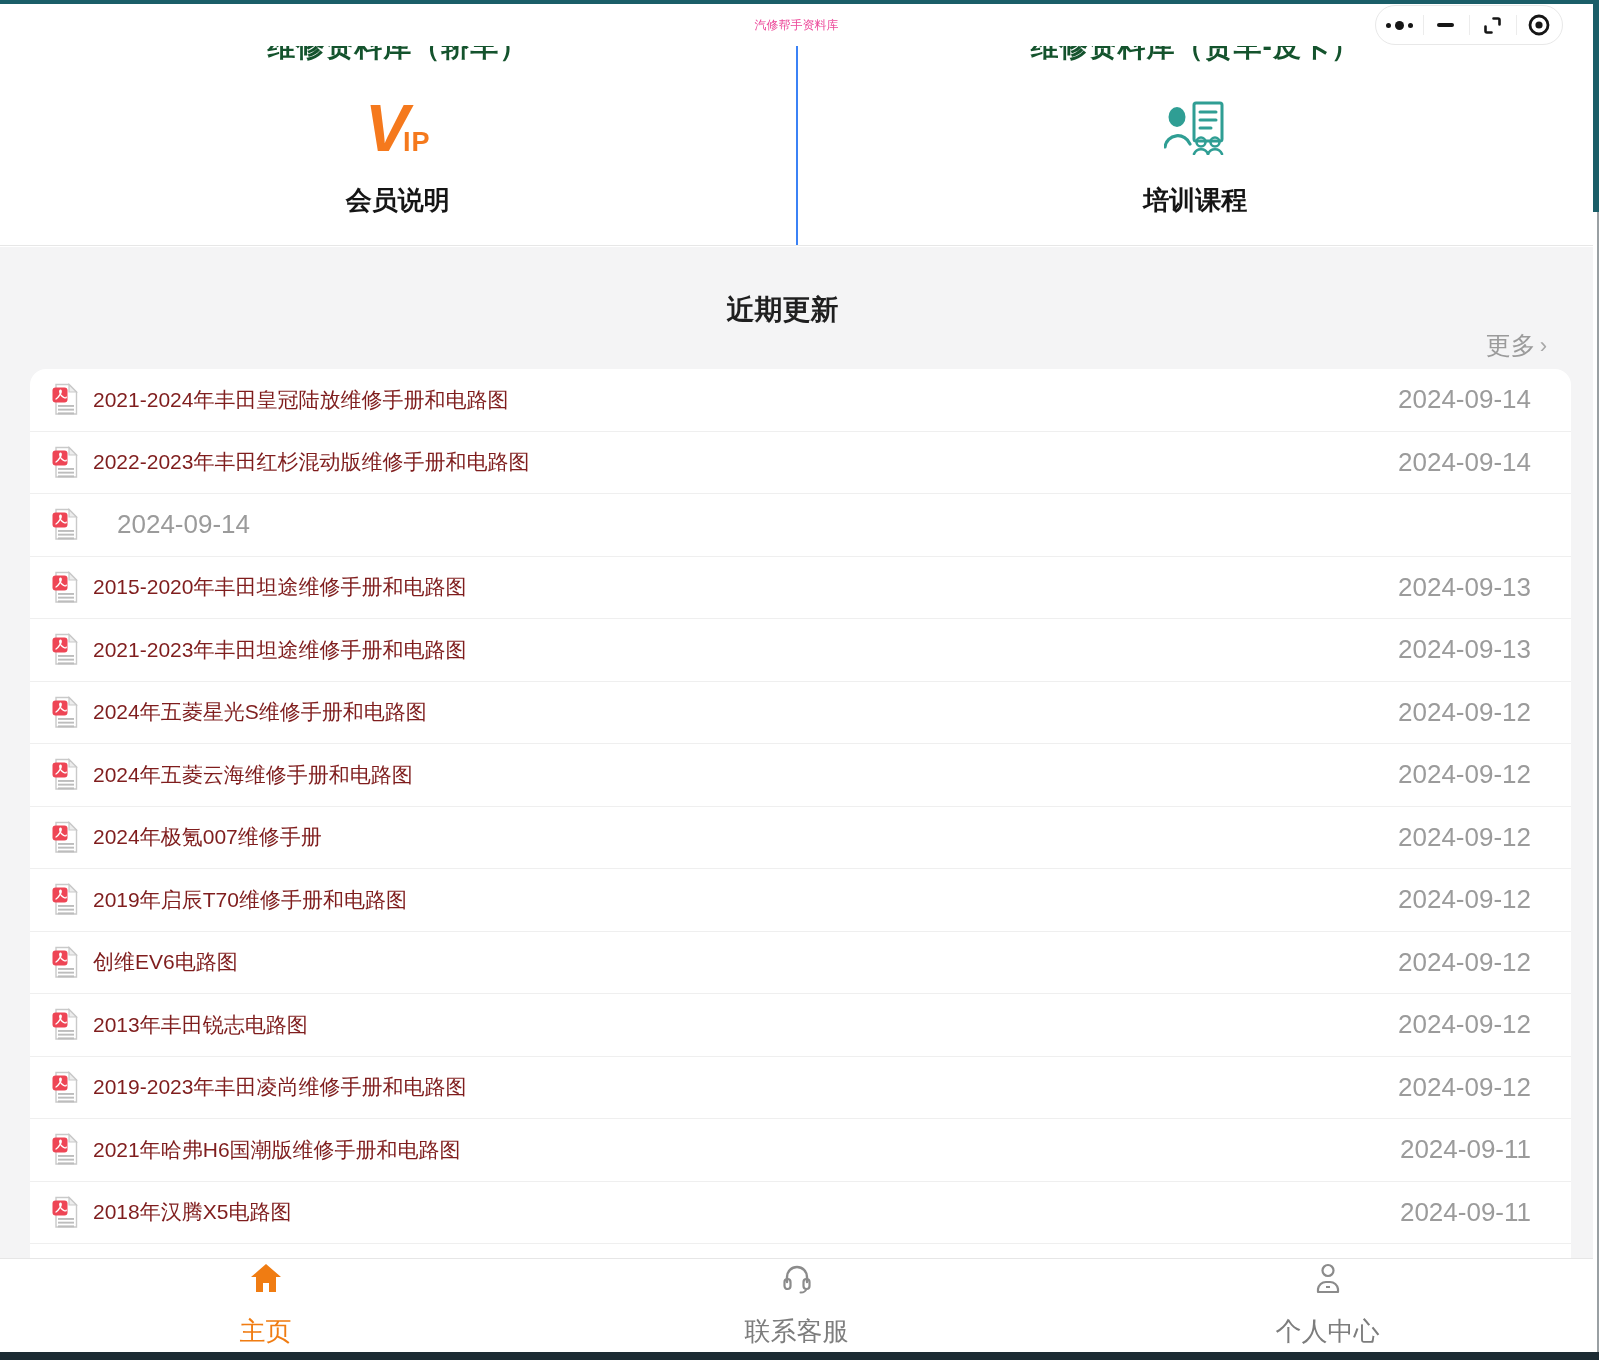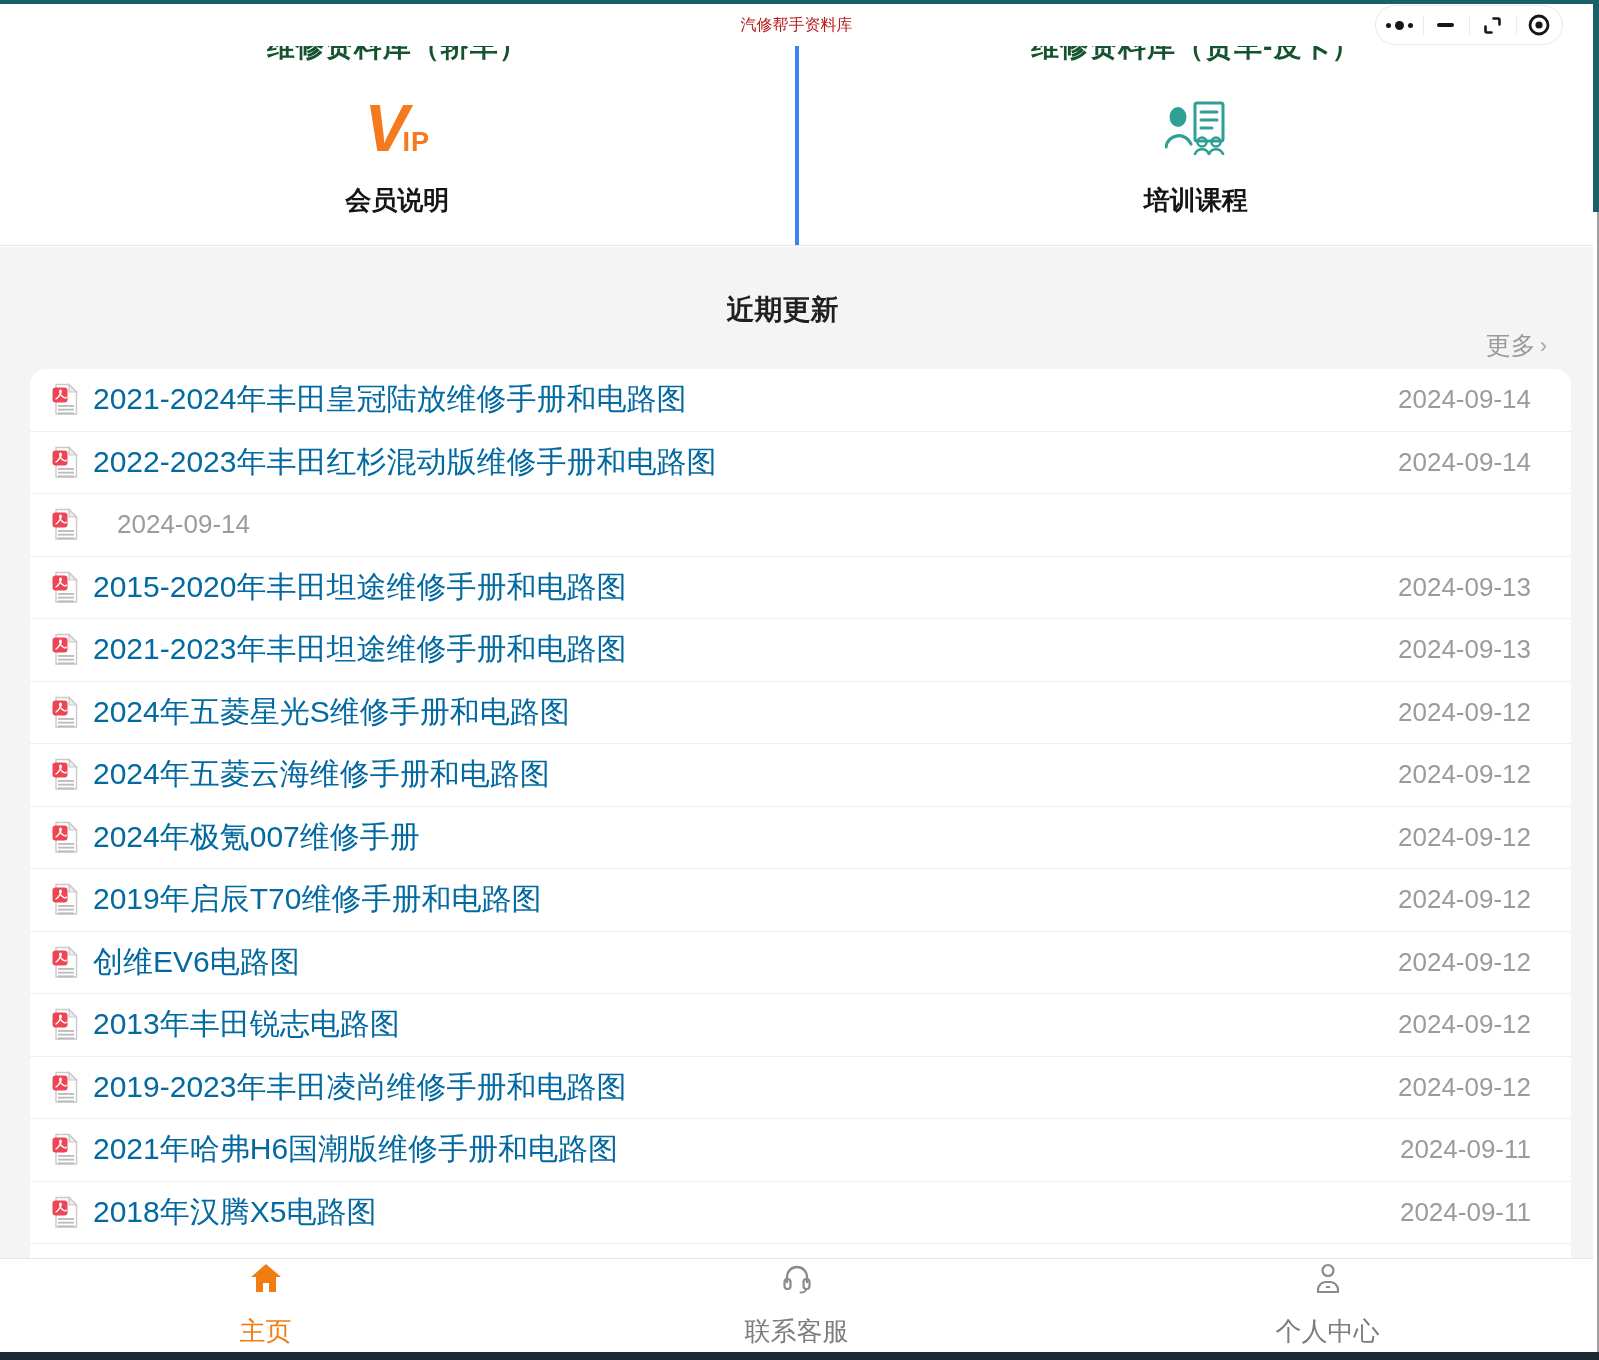--- a/index.html
+++ b/index.html
@@ -19,7 +19,7 @@
   
   .titlebar { position:absolute; top:4px; left:0; right:6px; height:42px; background:#fff; z-index:42; }
   .titlebar-title { position:absolute; left:0; right:0; top:0; height:42px; line-height:42px;
-    text-align:center; font-size:16px; color:#b91c1c; }
+    text-align:center; font-size:12px; color:#ec4899; }
   .capsule { position:absolute; top:5px; right:36px; height:40px; width:188px; background:#fff;
     border:1px solid #e8e8e8; border-radius:21px; display:flex; align-items:stretch; z-index:43; }
   .cap-btn { flex:1; display:flex; align-items:center; justify-content:center; cursor:pointer; position:relative; }

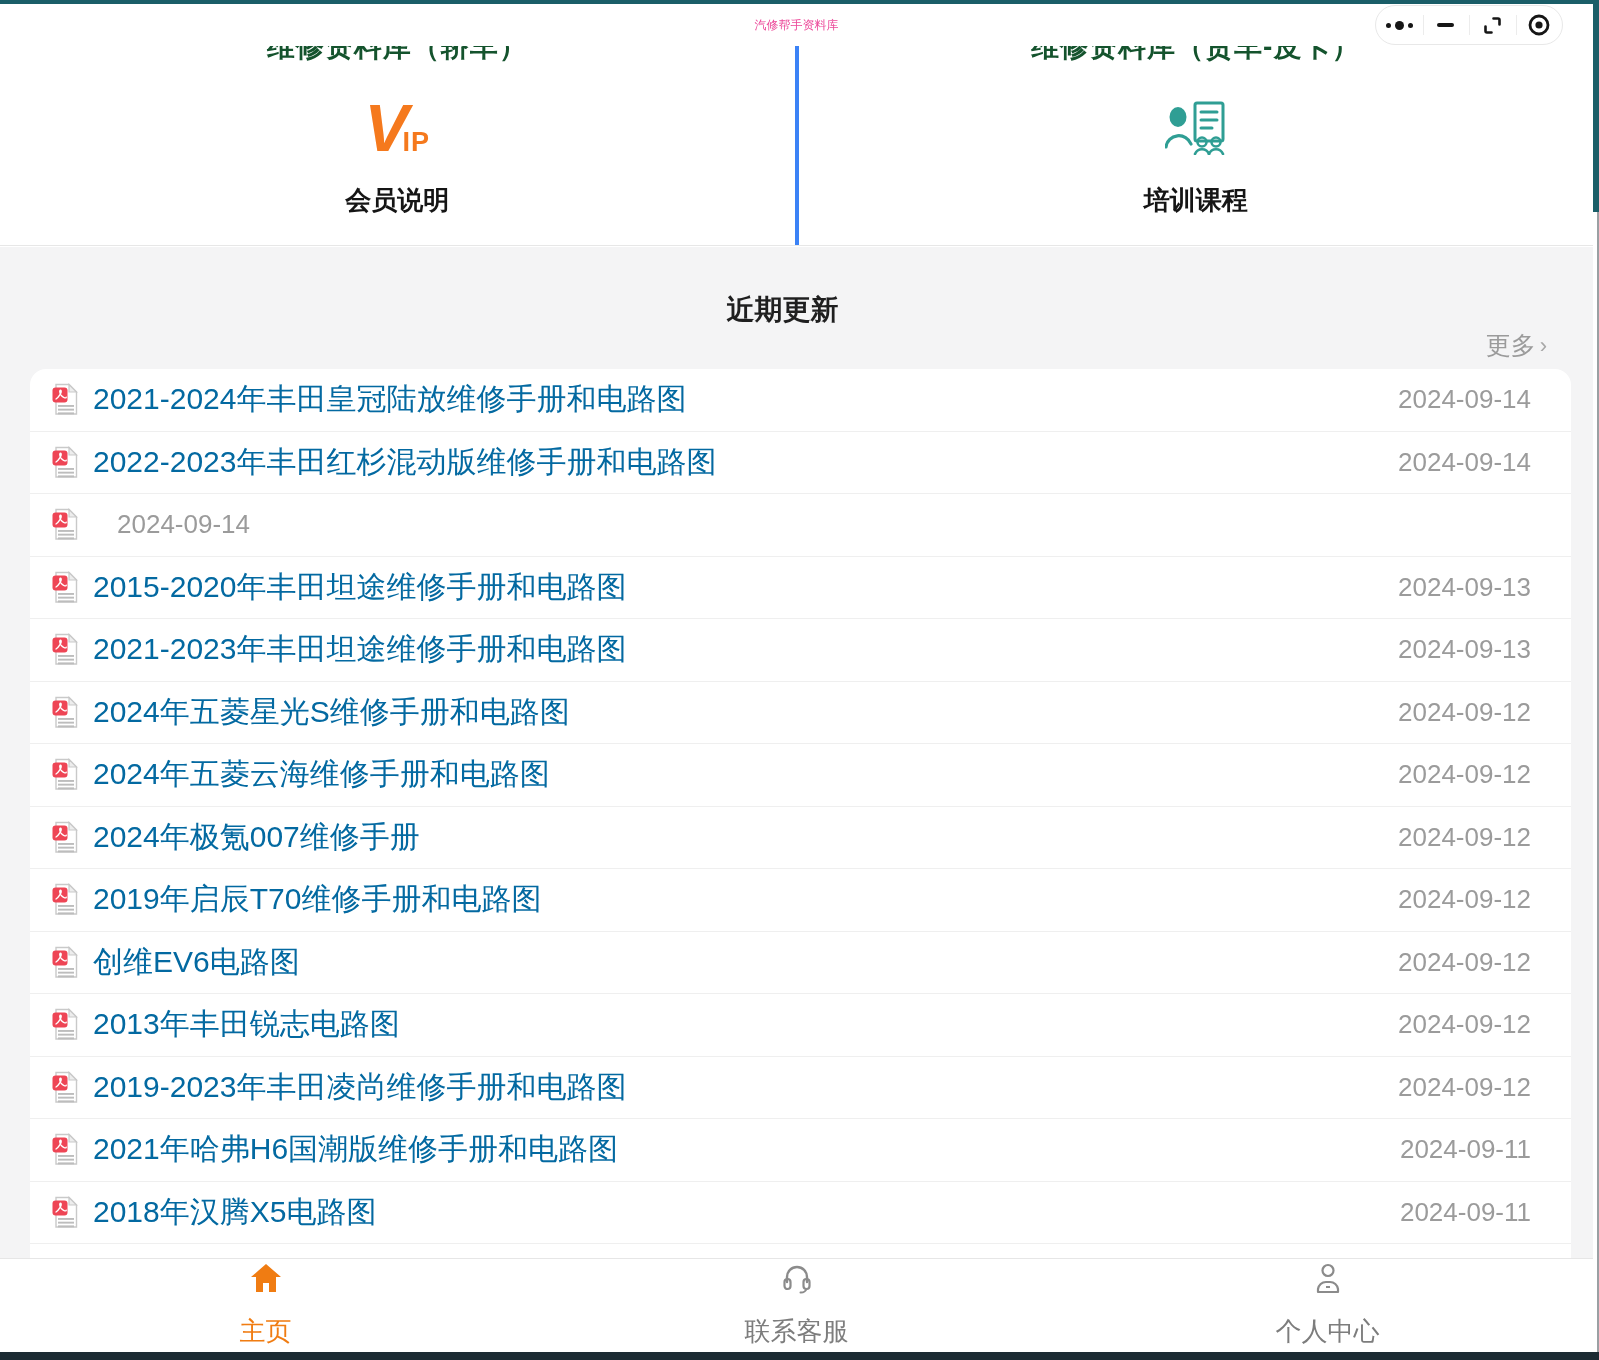--- a/index.html
+++ b/index.html
@@ -33,7 +33,7 @@
   .cards { position:absolute; top:46px; left:0; right:6px; height:200px; background:#fff;
     display:flex; border-bottom:1px solid #e7e7e7; z-index:10; }
   .card { flex:1; position:relative; text-align:center; cursor:pointer; }
-  .card + .card { border-left:4px solid #3b82f6; }
+  .card + .card { border-left:2px solid #3b82f6; }
   .clip-wrap { height:17px; overflow:hidden; }
   .clip-title { font-size:28px; font-weight:700; color:#14532d; line-height:32px; margin-top:-15px; letter-spacing:1px; }
   .card-icon-wrap { height:86px; margin-top:22px; display:flex; align-items:center; justify-content:center; }

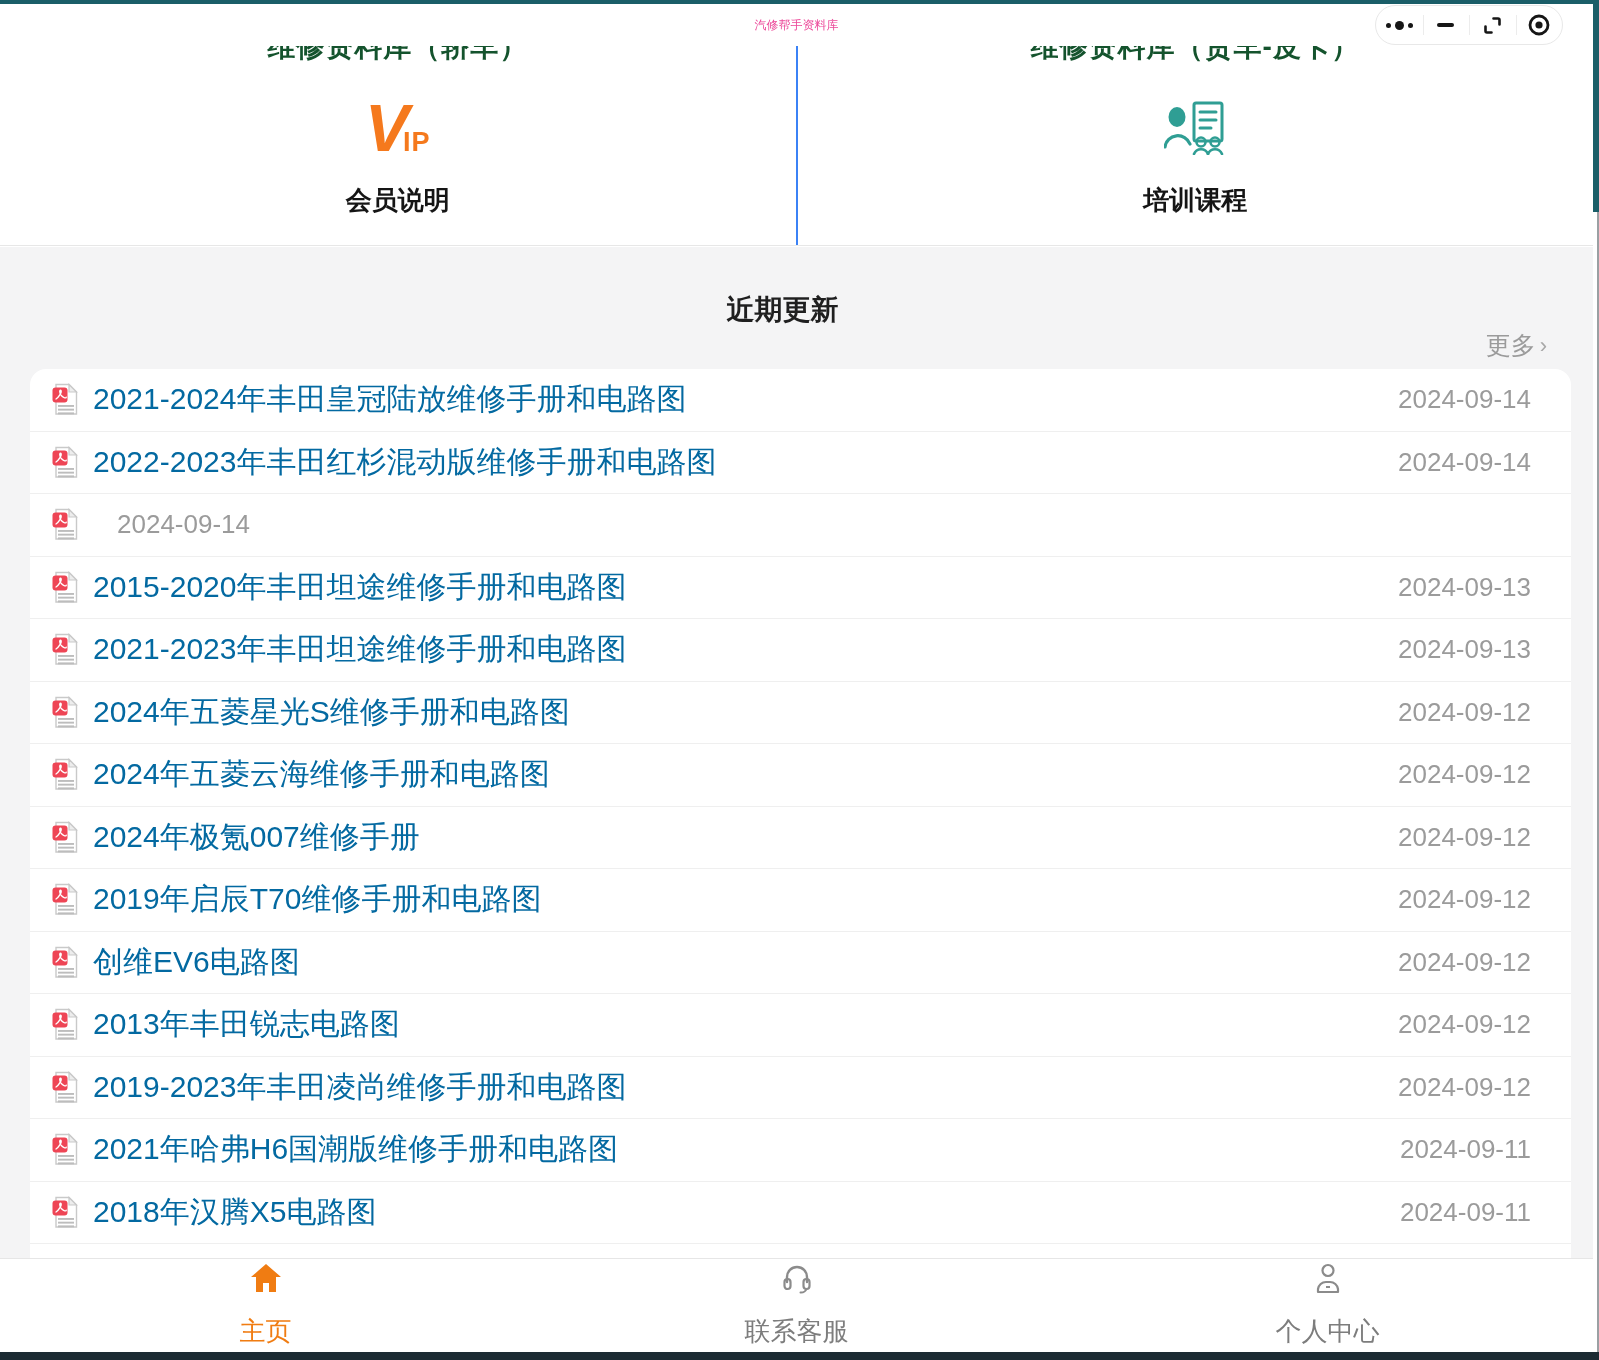--- a/index.html
+++ b/index.html
@@ -53,7 +53,7 @@
   .list-card { margin:34px 22px 0 30px; background:#fff; border-radius:16px; overflow:hidden; padding-bottom:30px; }
   .row { display:flex; align-items:center; height:62.5px; padding:0 40px 0 22px; border-bottom:1px solid #efefef; cursor:pointer; }
   .pdf-icon { width:28px; height:33px; flex:0 0 28px; margin-right:13px; }
-  .row-title { font-size:30px; color:#0369a1; flex:1; white-space:nowrap; overflow:hidden; }
+  .row-title { font-size:21px; color:#7f1d1d; flex:1; white-space:nowrap; overflow:hidden; }
   .row-date { font-size:26px; color:#9b9b9b; margin-left:24px; white-space:nowrap; }
 
   

